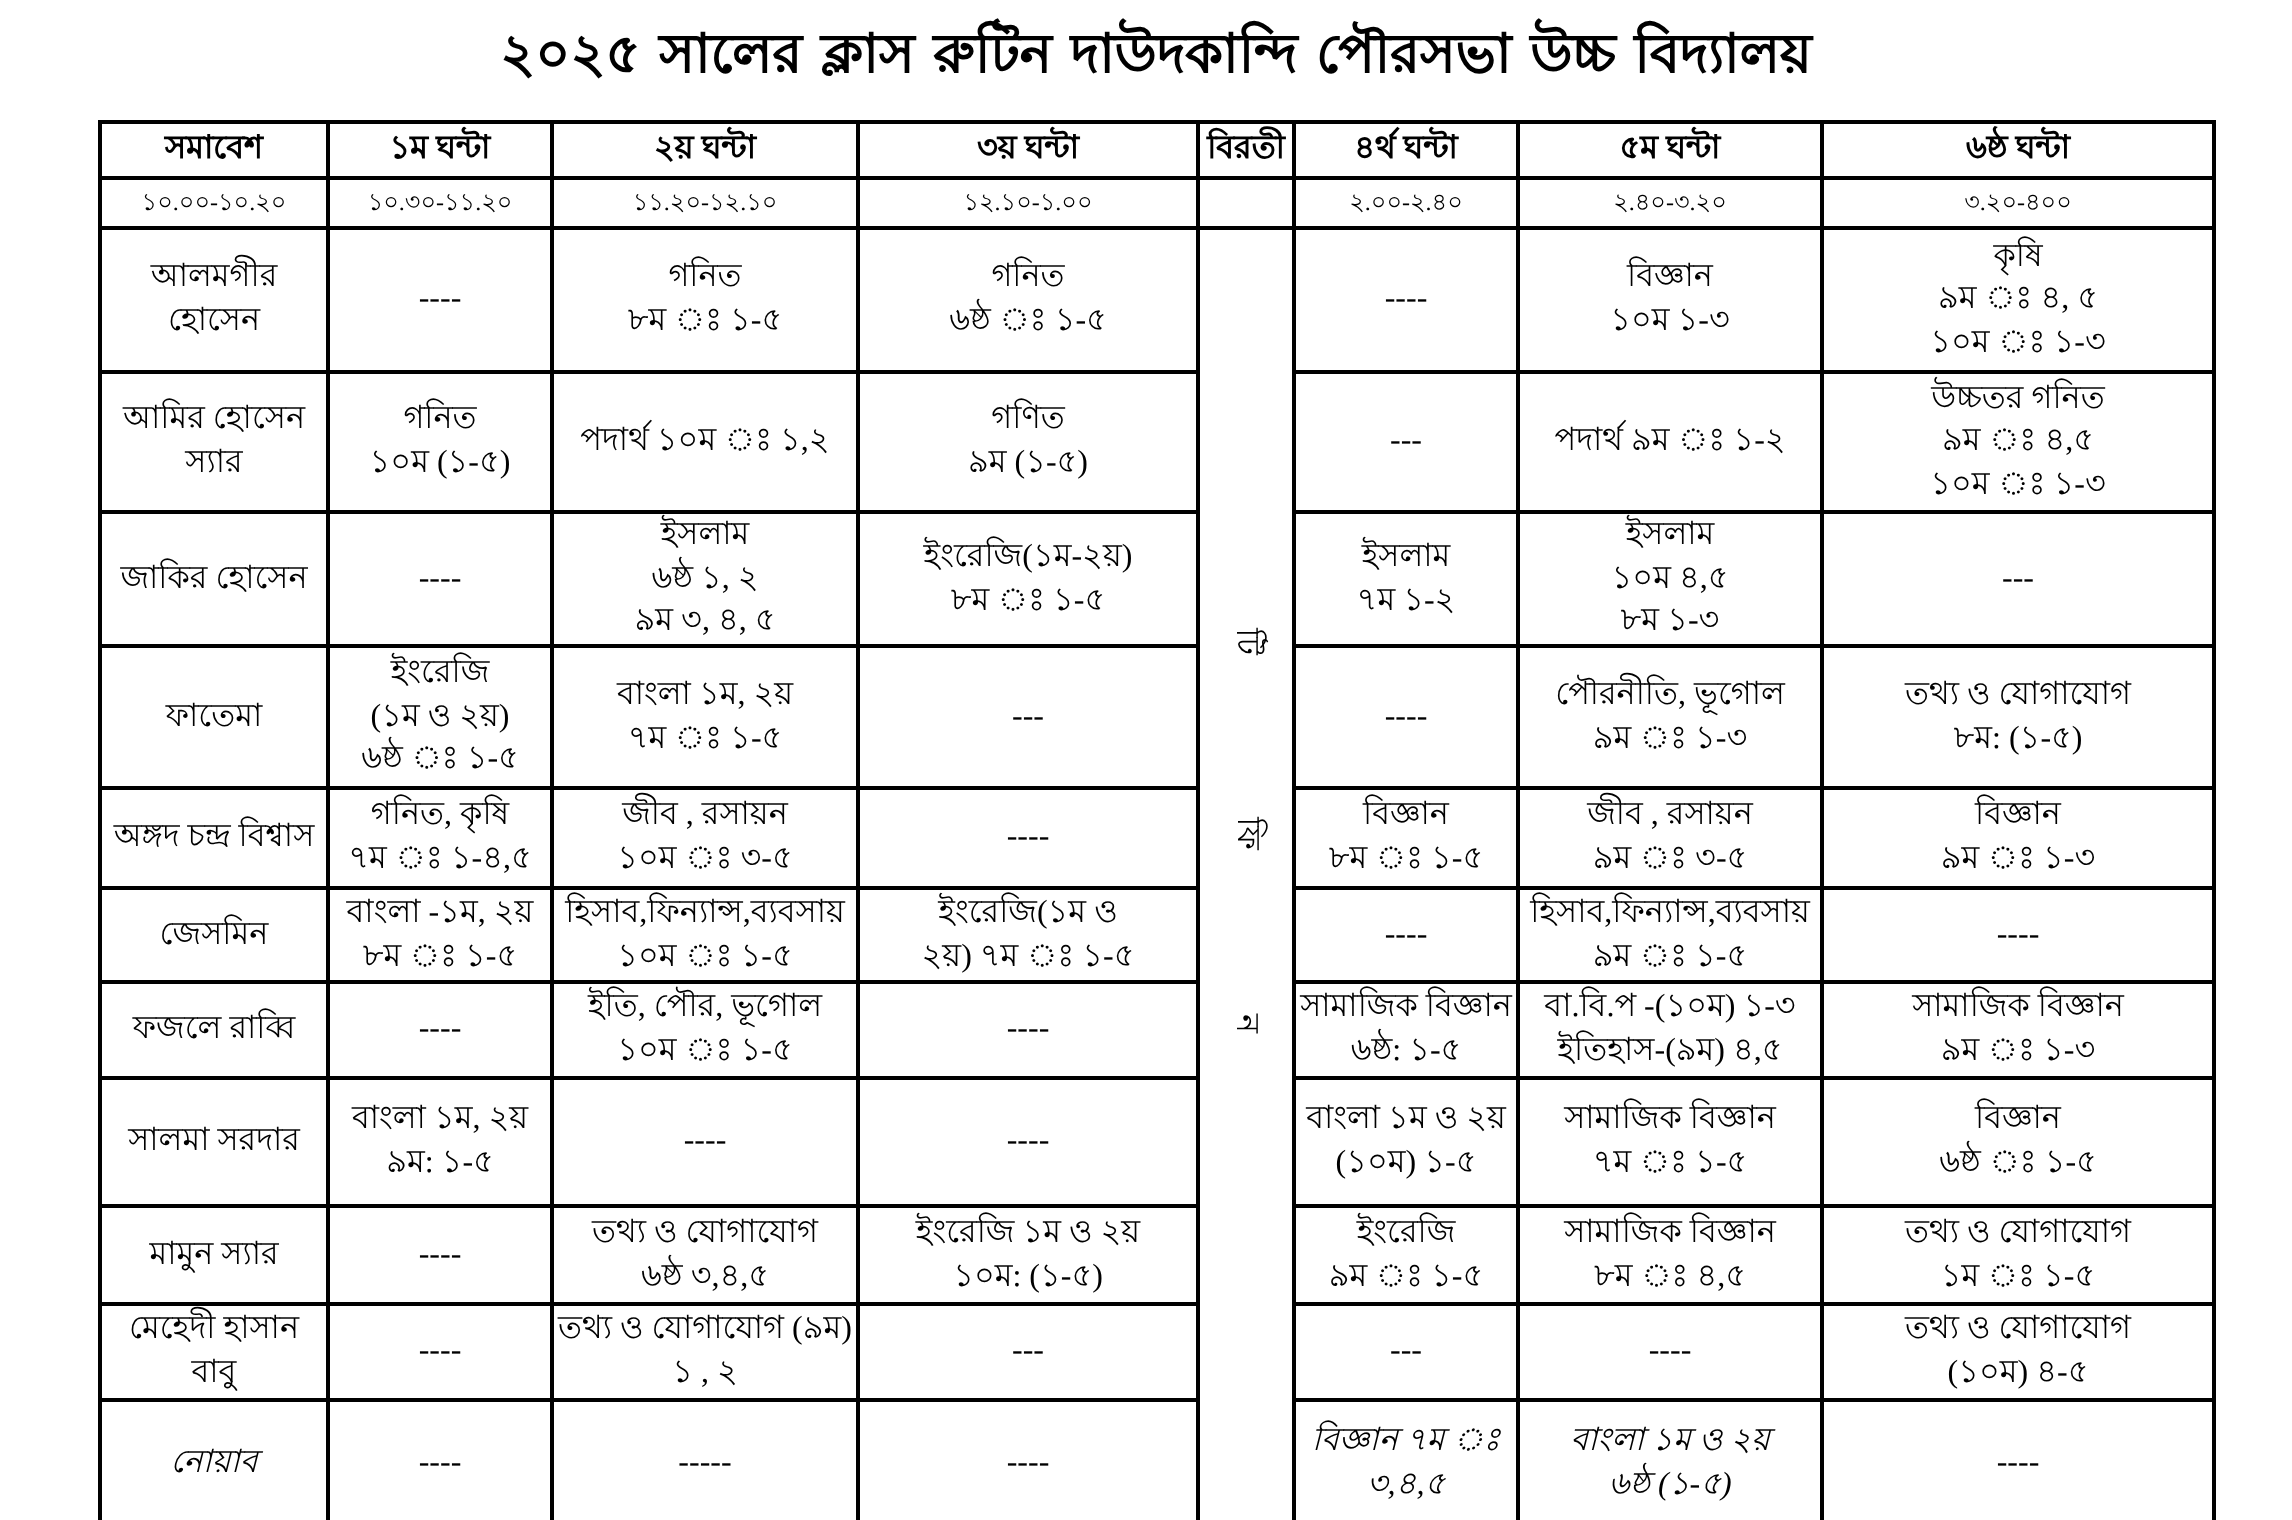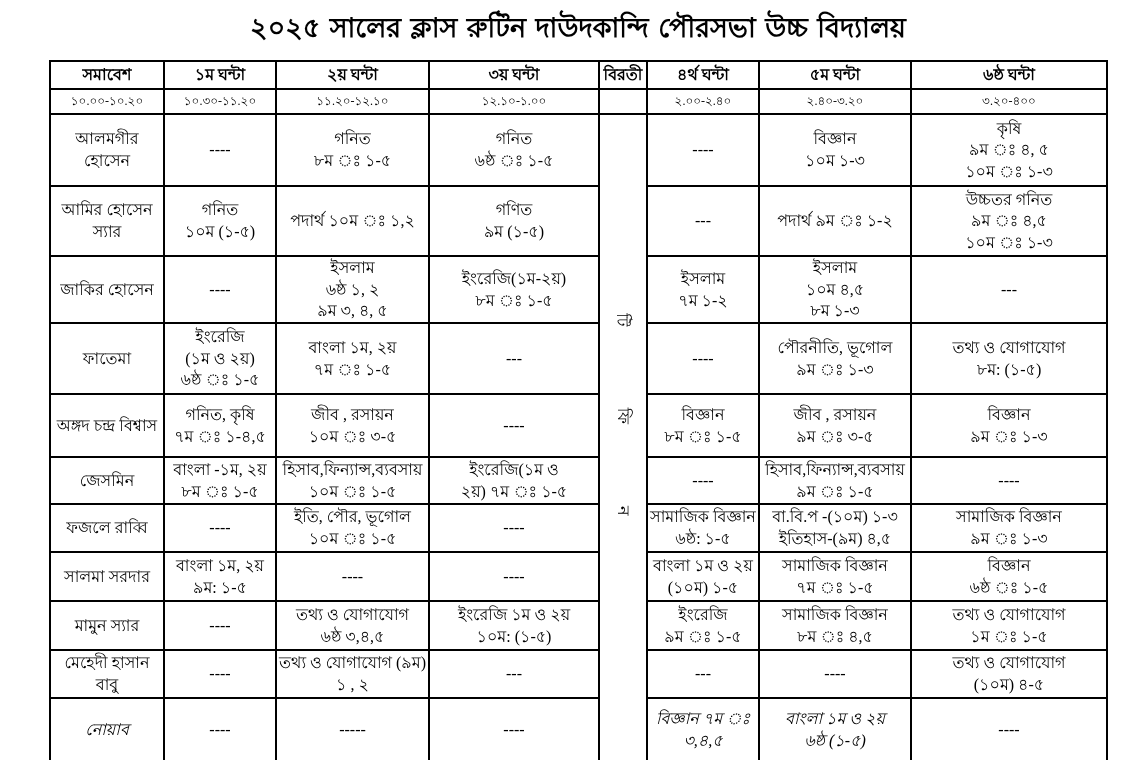--- a/index.html
+++ b/index.html
@@ -182,7 +182,7 @@
             <div class="ln">৮ম: (১-৫)</div>
           </td>
         </tr>
-        <tr style="height: 63px;">
+        <tr style="height: 50px;">
           <td>অঙ্গদ চন্দ্র বিশ্বাস</td>
           <td>
             <div class="ln">গনিত, কৃষি</div>

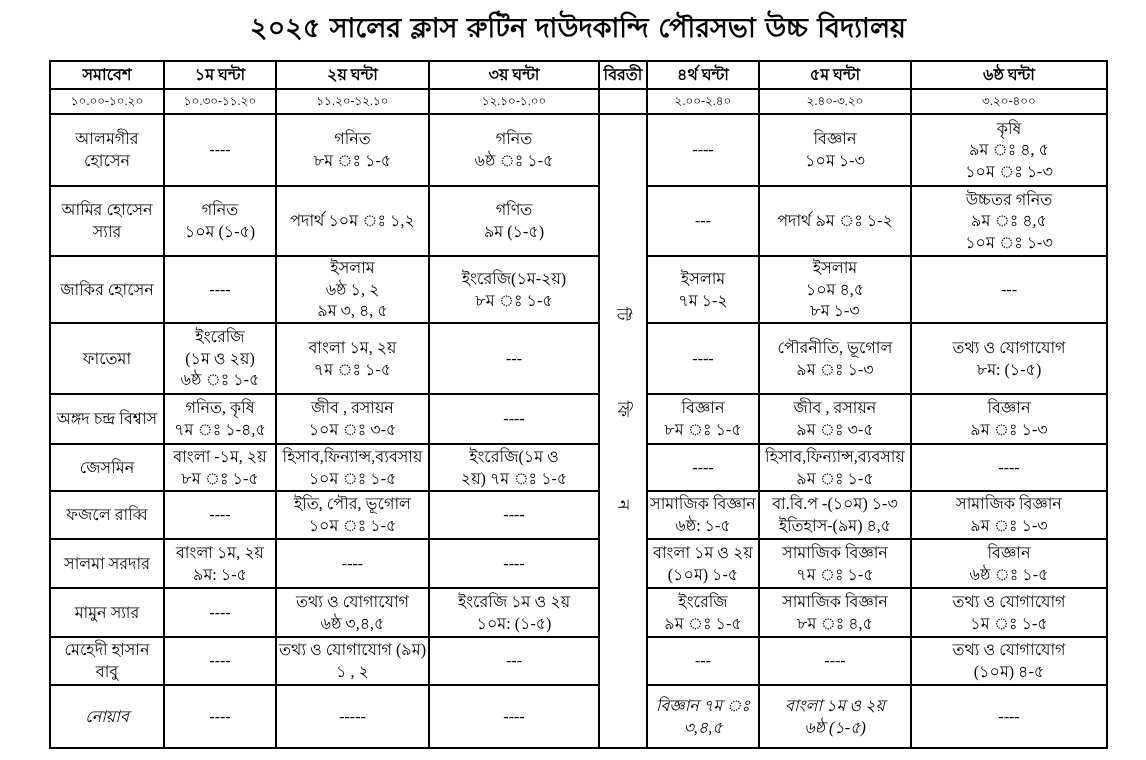--- a/index.html
+++ b/index.html
@@ -258,7 +258,7 @@
             <div class="ln">৯ম ঃ ১-৩</div>
           </td>
         </tr>
-        <tr style="height: 49px;">
+        <tr style="height: 64px;">
           <td>সালমা সরদার</td>
           <td>
             <div class="ln">বাংলা ১ম, ২য়</div>

